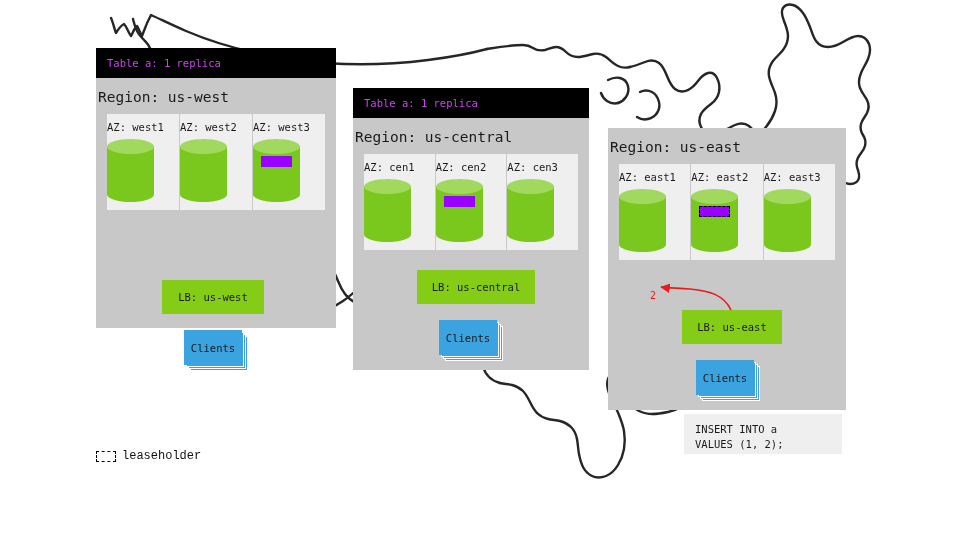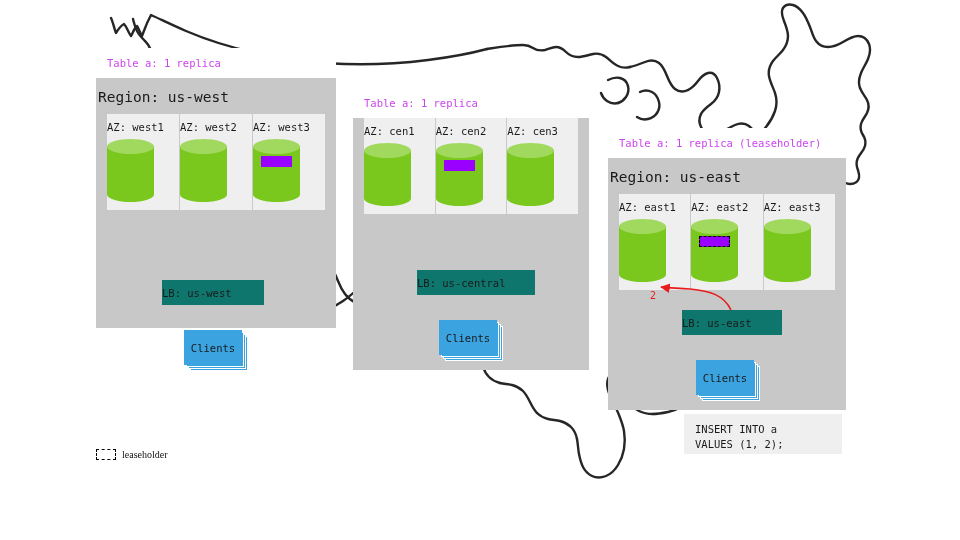--- a/index.html
+++ b/index.html
@@ -31,7 +31,7 @@
     background: #c8c8c8;
   }
   .panel-header {
-    background: #ffffff;
+    background: #000000;
     height: 30px;
     display: flex;
     align-items: center;

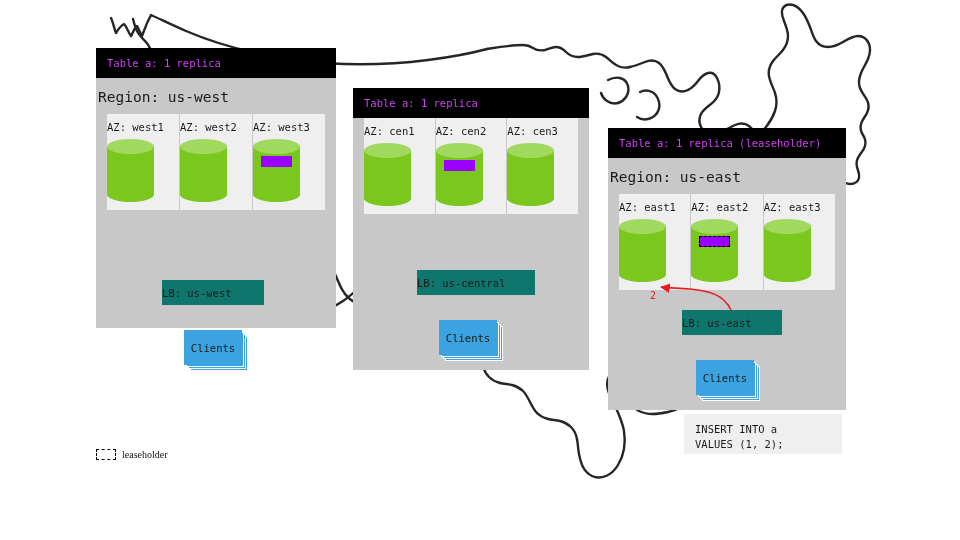--- a/index.html
+++ b/index.html
@@ -420,6 +420,7 @@
     <div class="panel-header">
       <span class="panel-header-text">Table a: 1 replica</span>
     </div>
+    <div class="region-title">Region: us-central</div>
     <div class="az-strip">
       <div class="az-cell">
         <div class="az-label">AZ: cen1</div>

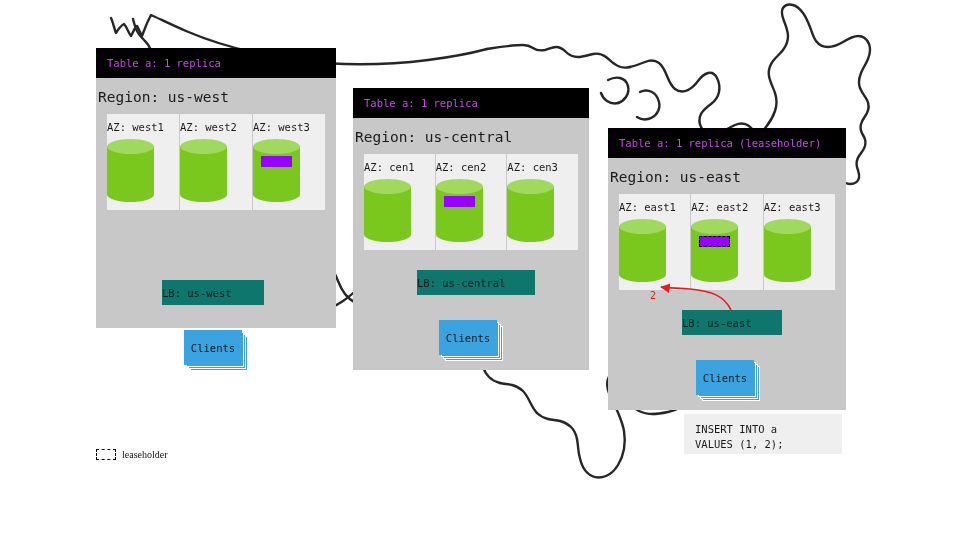--- a/index.html
+++ b/index.html
@@ -462,9 +462,6 @@
   </div>
 
   <div class="region-panel" id="panel-us-east" style="left:608px; top:128px; width:238px; height:282px;">
-    <div class="panel-header">
-      <span class="panel-header-text">Table a: 1 replica (leaseholder)</span>
-    </div>
     <div class="region-title">Region: us-east</div>
     <div class="az-strip">
       <div class="az-cell">

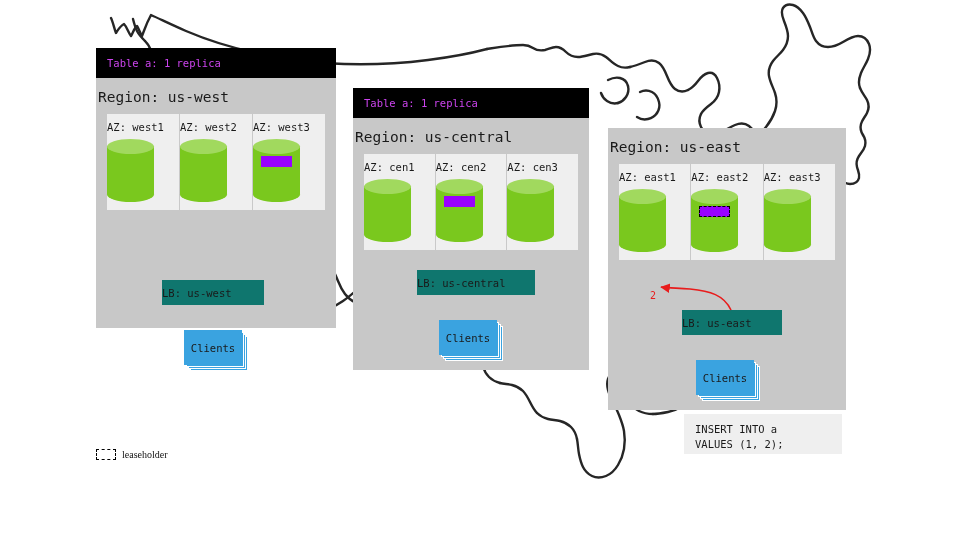--- a/index.html
+++ b/index.html
@@ -119,14 +119,14 @@
   
   .lb-box {
     position: absolute;
-    background: #0f766e;
+    background: #84cc16;
     font-size: 10.5px;
     color: #1a1a1a;
     display: flex;
     align-items: center;
-    justify-content: flex-start;
-    white-space: nowrap;
-    height: 25px;
+    justify-content: center;
+    white-space: nowrap;
+    height: 34px;
   }
 
   

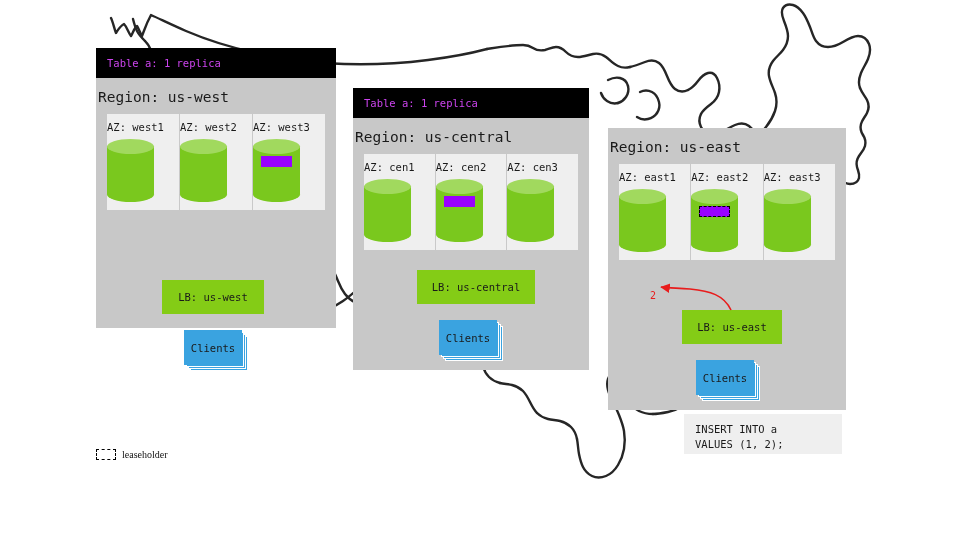--- a/index.html
+++ b/index.html
@@ -184,10 +184,10 @@
     box-sizing: border-box;
   }
   #legend-text {
-    font-size: 10px;
+    font-size: 12px;
     color: #111111;
     margin-left: 6px;
-    font-family: Liberation Serif, serif;
+    font-family: Liberation Mono, monospace;
     white-space: nowrap;
   }
 

